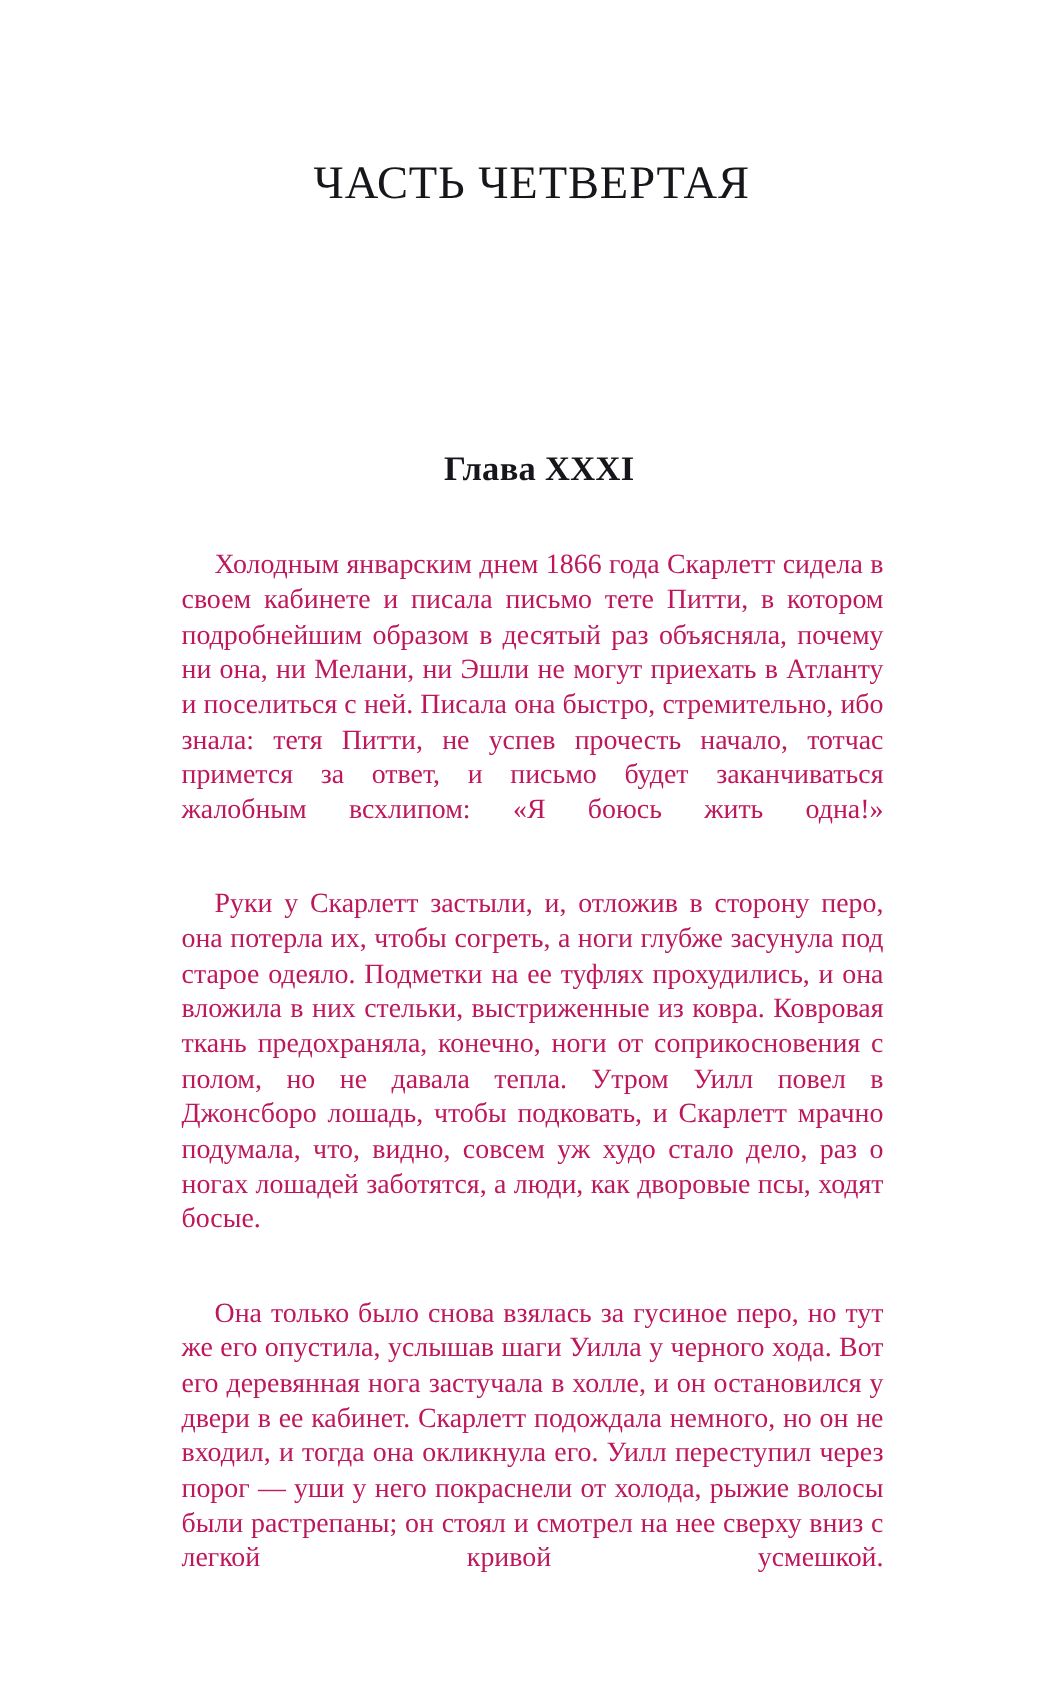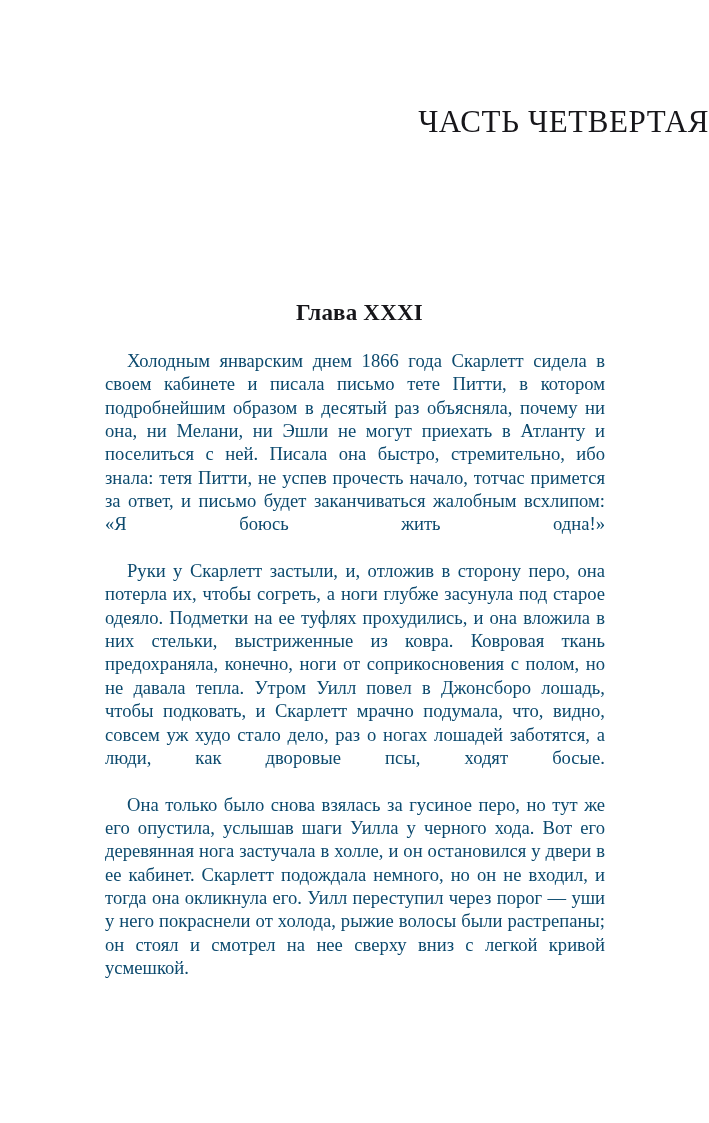--- a/index.html
+++ b/index.html
@@ -29,7 +29,7 @@
     left: 0;
     top: 104px;
     width: 709px;
-    text-align: right;
+    text-align: center;
     font-size: 31px;
     font-weight: 400;
     letter-spacing: 0.6px;

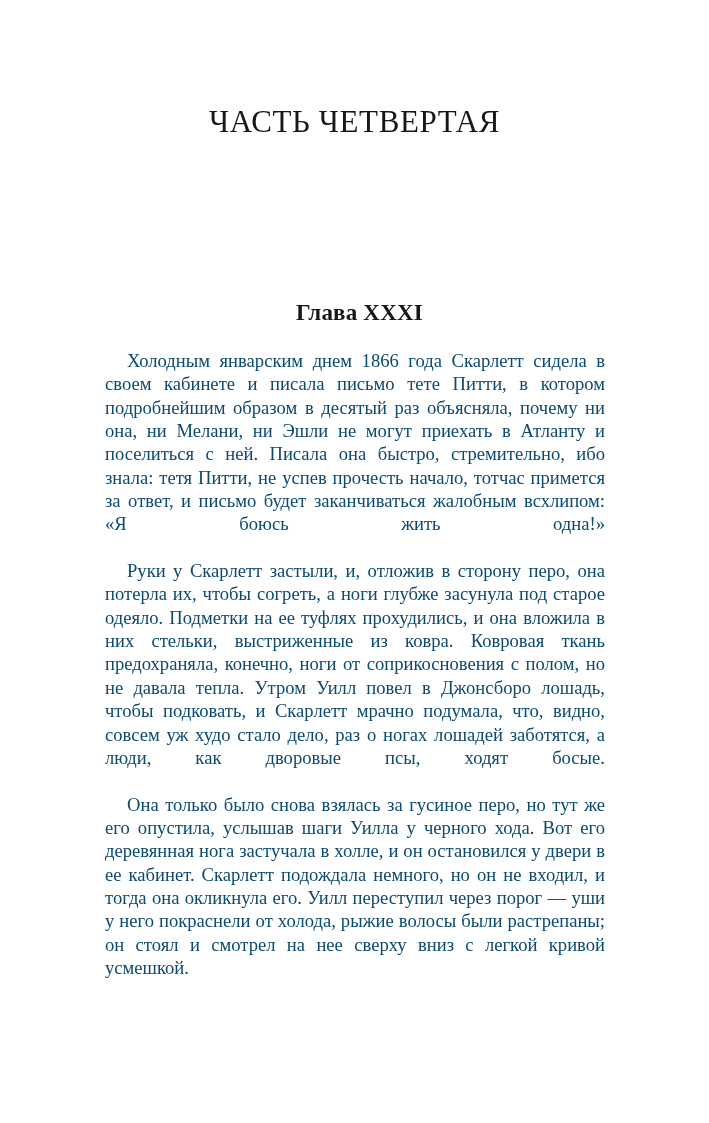--- a/index.html
+++ b/index.html
@@ -61,13 +61,13 @@
     width: 500px;
   }
   .para {
-    margin: 0;
+    margin: 16px;
     font-size: 18.6px;
     line-height: 23.35px;
     text-align: justify;
     text-justify: inter-word;
     text-indent: 22px;
-    color: #0c4a6e;
+    color: #be185d;
     hyphens: manual;
     word-spacing: 0;
   }

